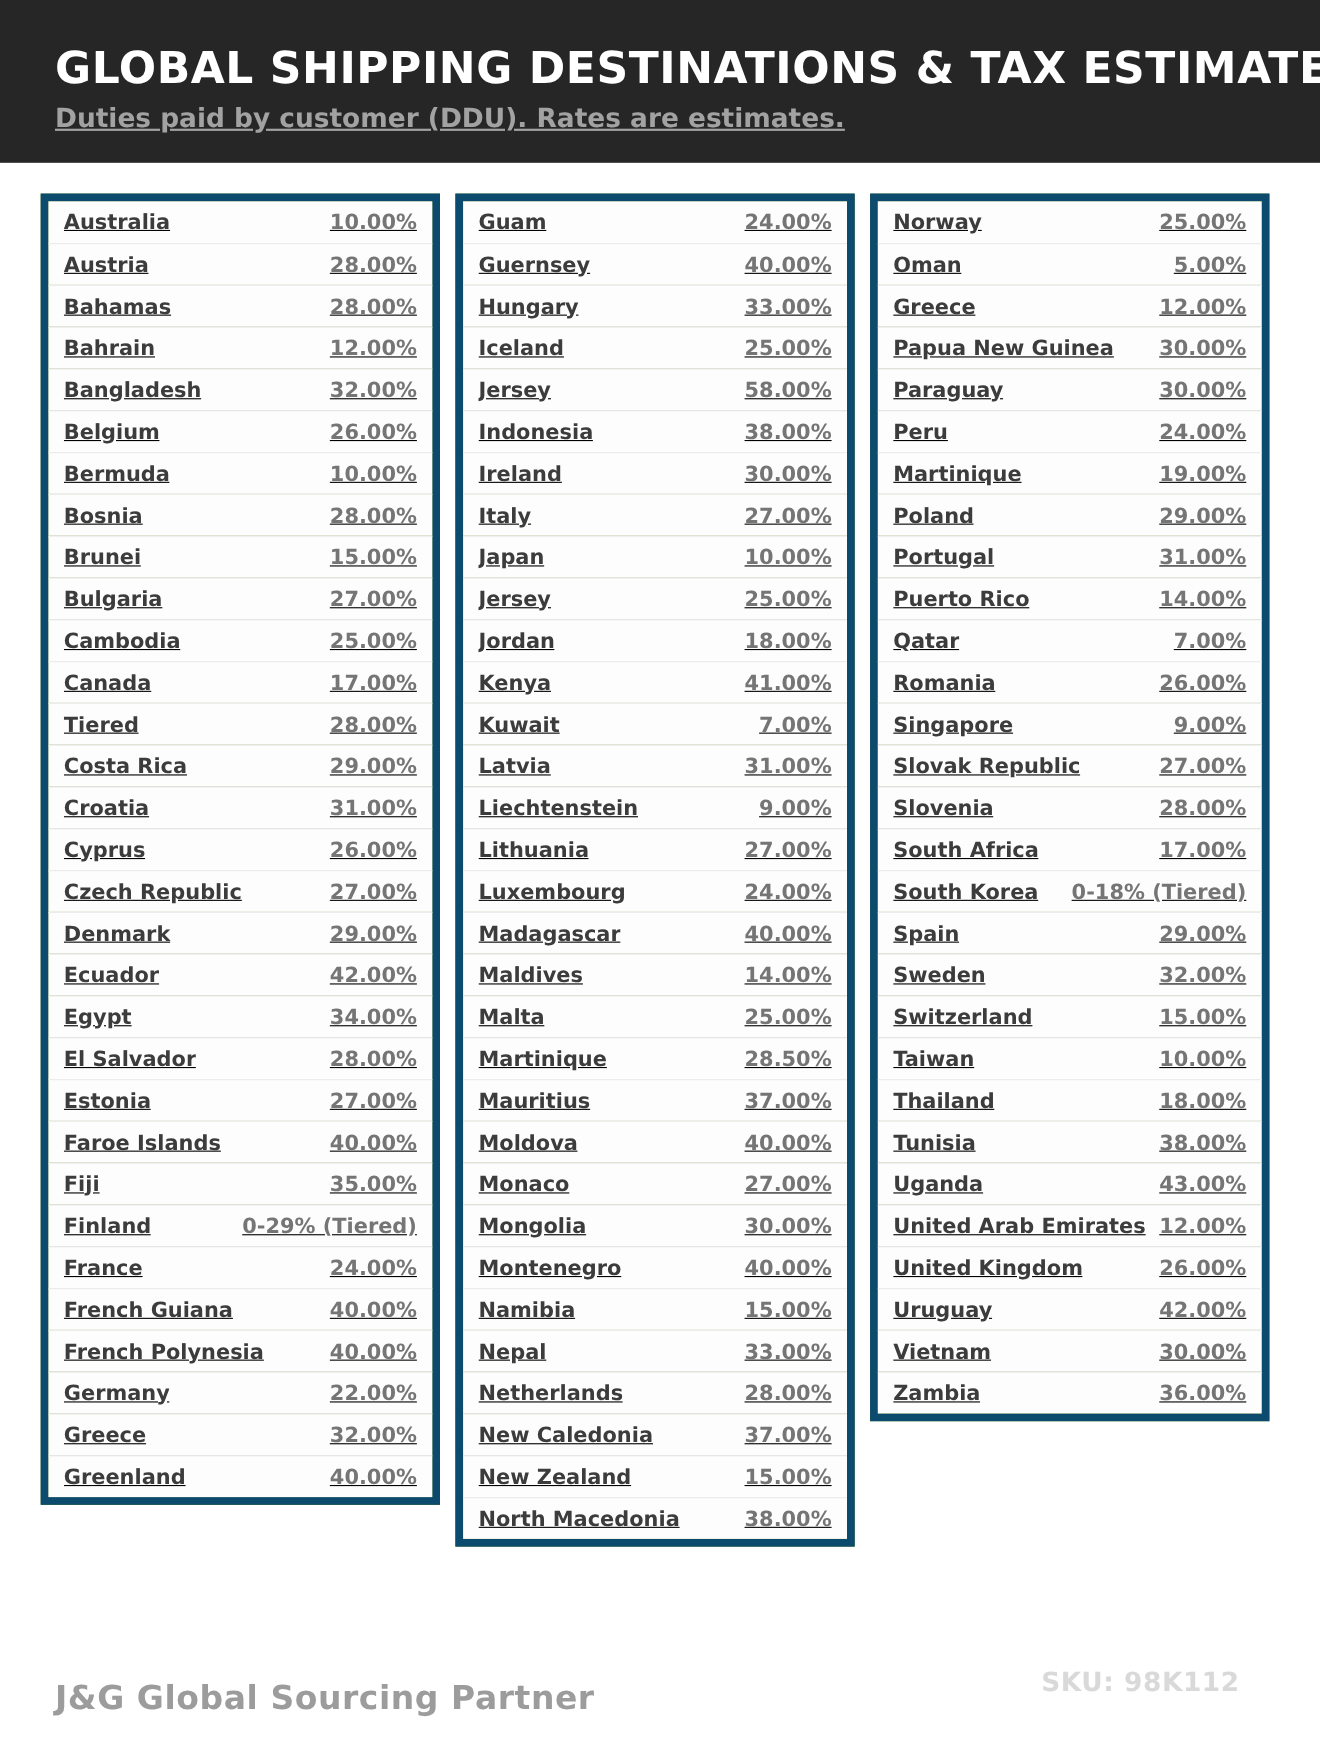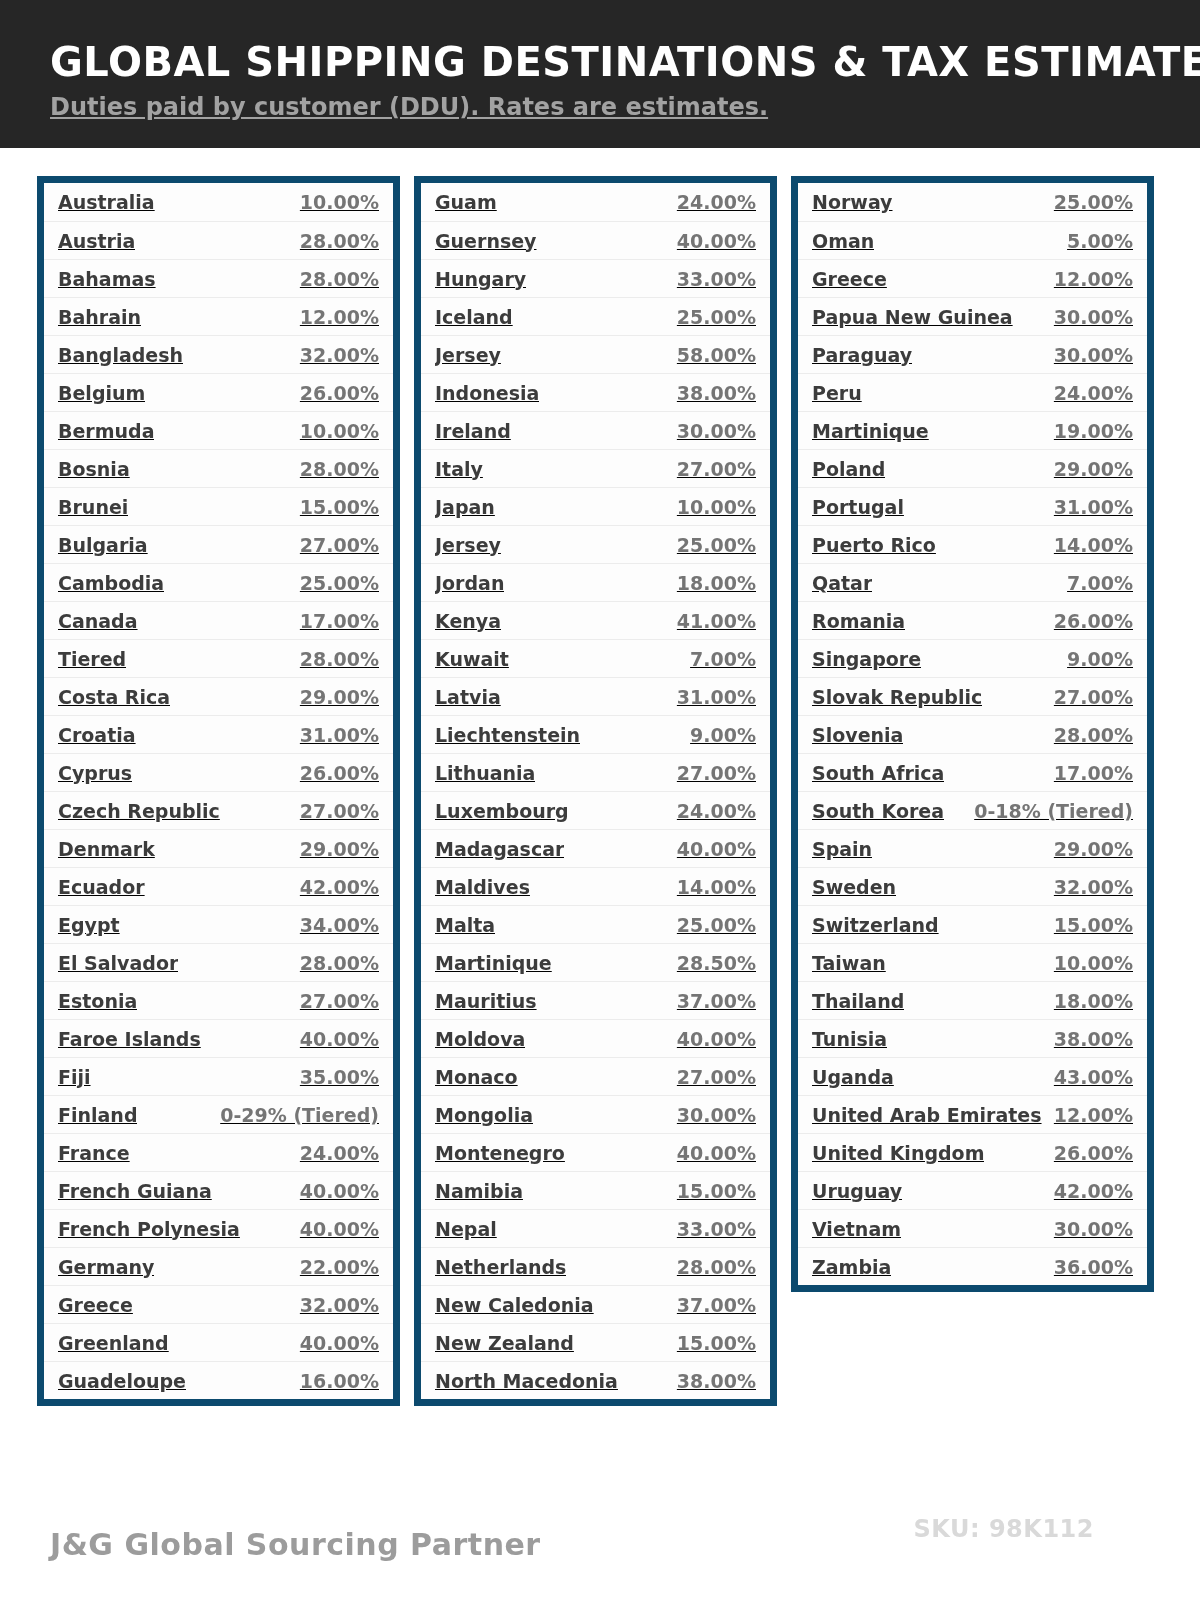--- a/index.html
+++ b/index.html
@@ -232,10 +232,6 @@
         <span class="country">Greenland</span>
         <span class="rate">40.00%</span>
       </div>
-      <div class="row">
-        <span class="country">Guadeloupe</span>
-        <span class="rate">16.00%</span>
-      </div>
     </section>
   <section class="rate-table">
       <div class="row">

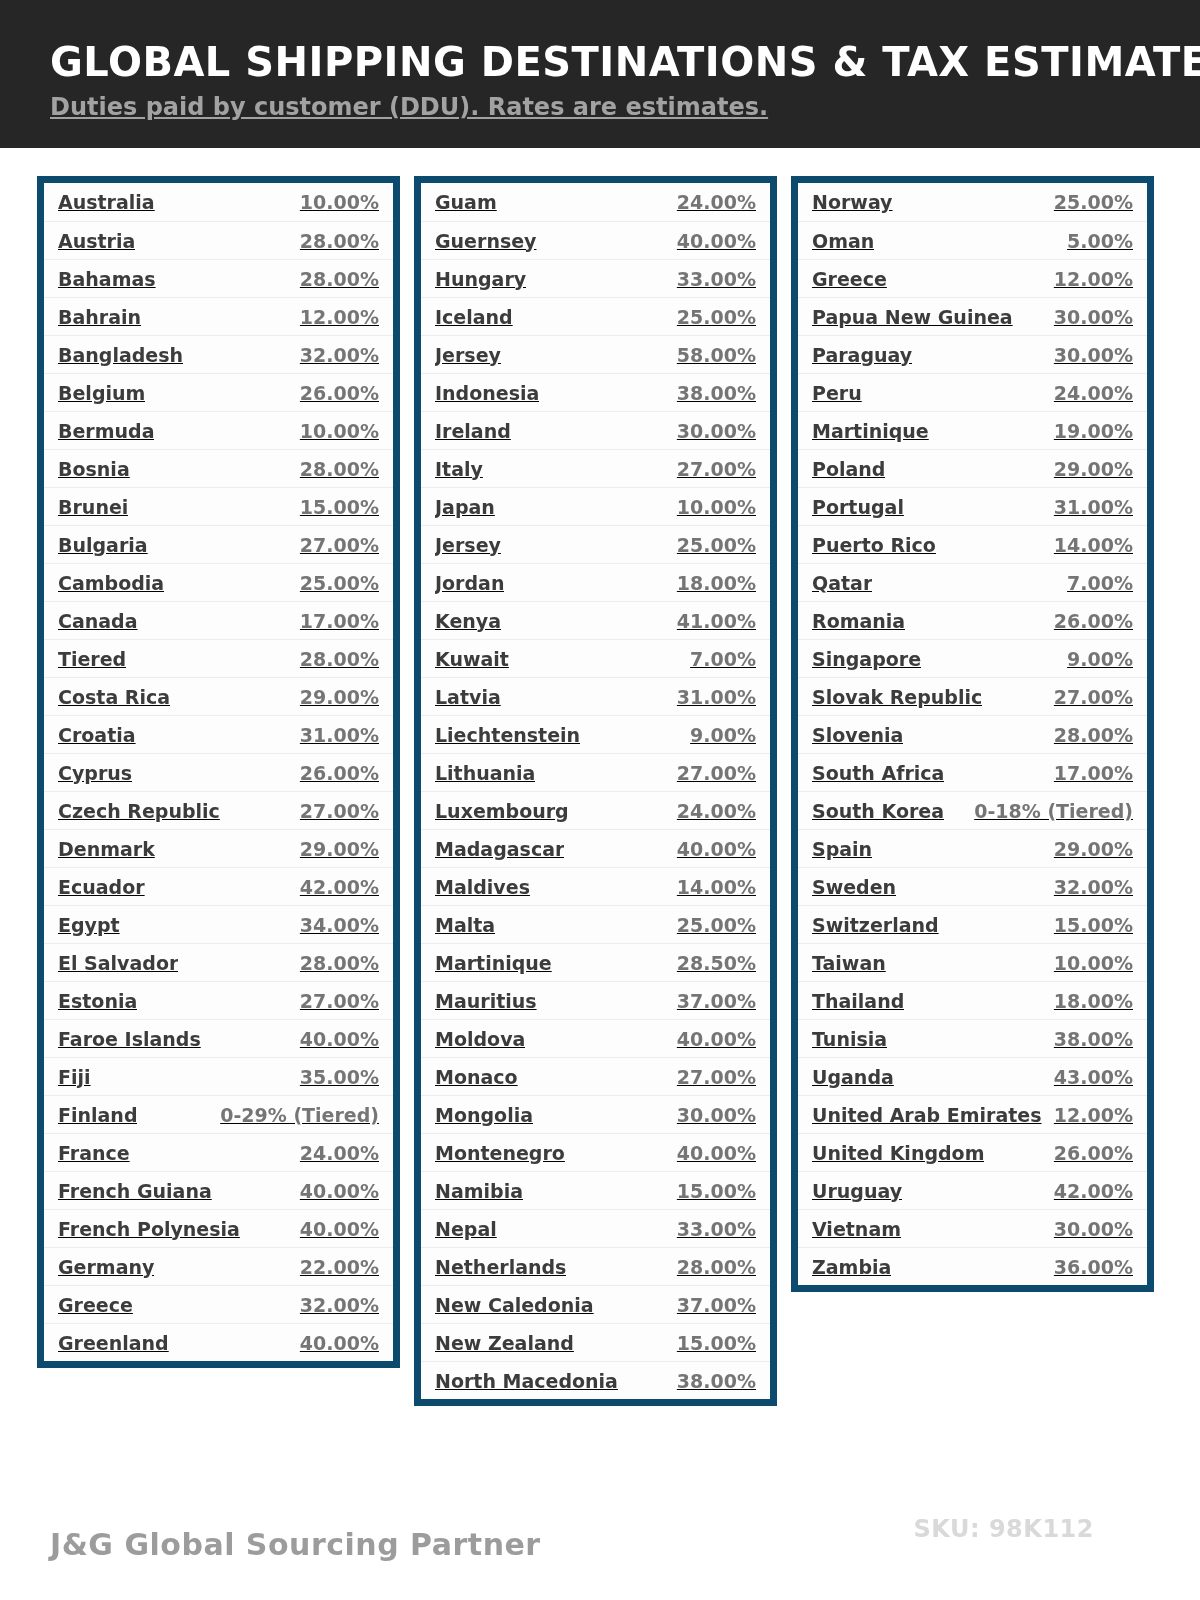--- a/index.html
+++ b/index.html
@@ -94,7 +94,7 @@
     font-size: 24px;
     font-weight: bold;
     color: #d9d9d9;
-    margin-right: 56px;
+    margin-right: 23px;
     letter-spacing: 0.5px;
   }
 </style>

